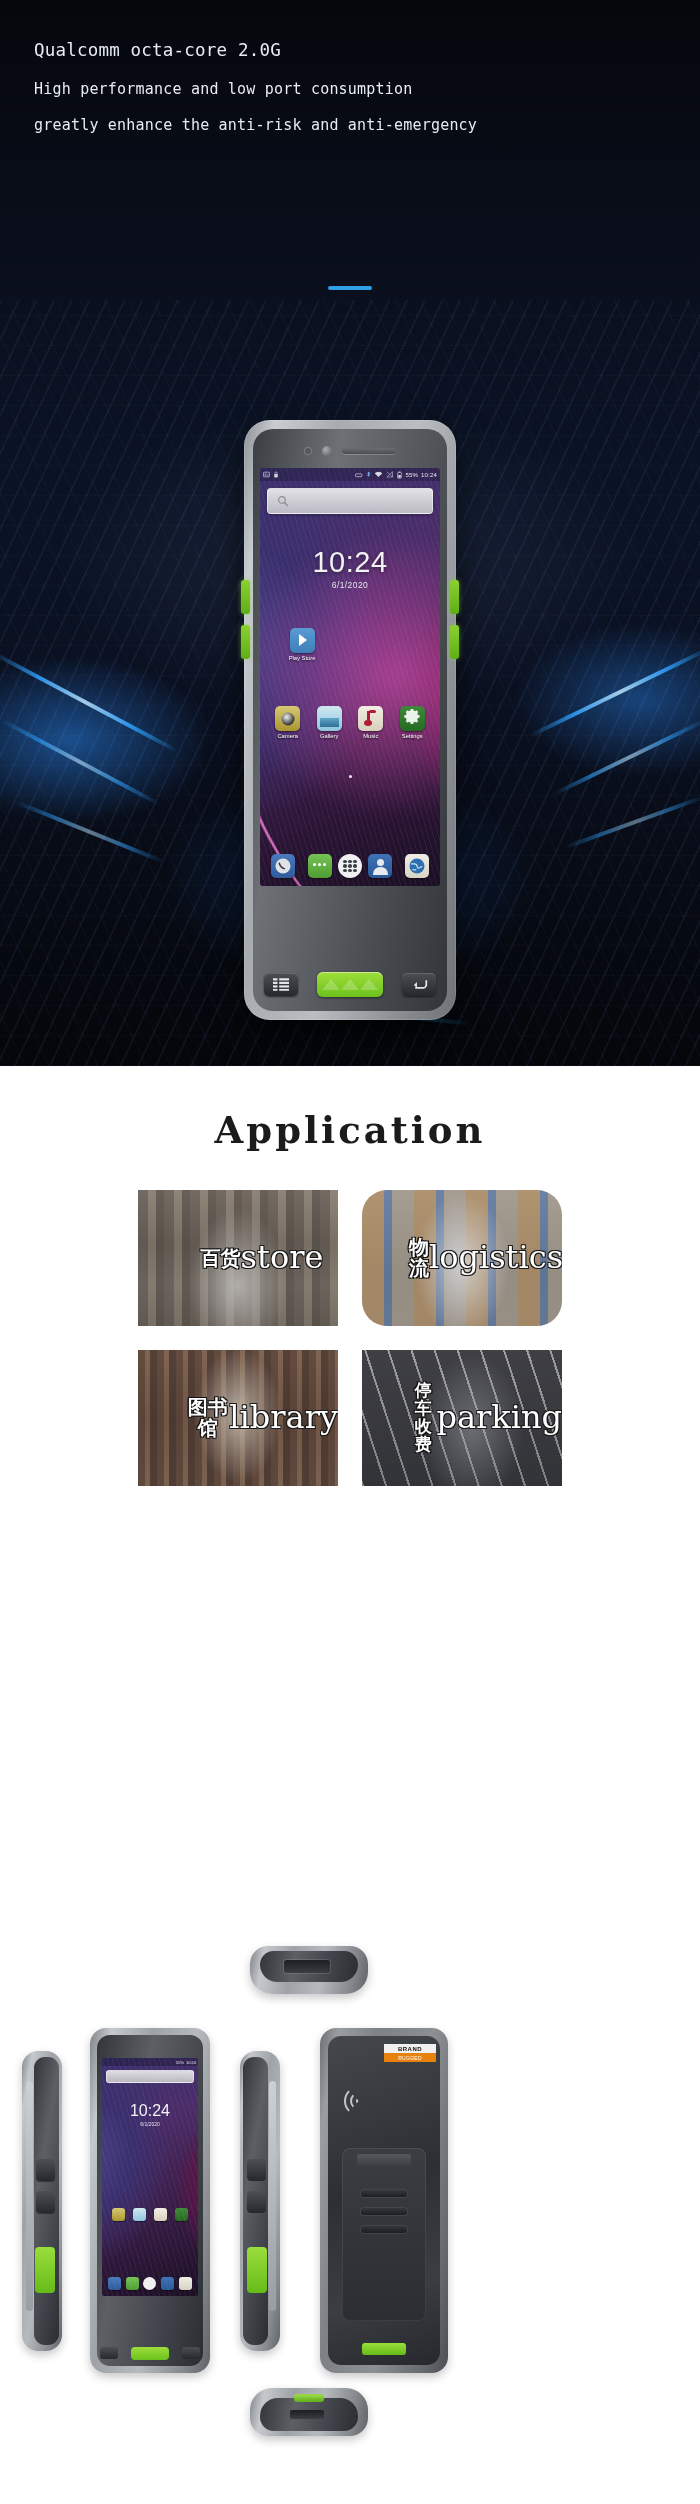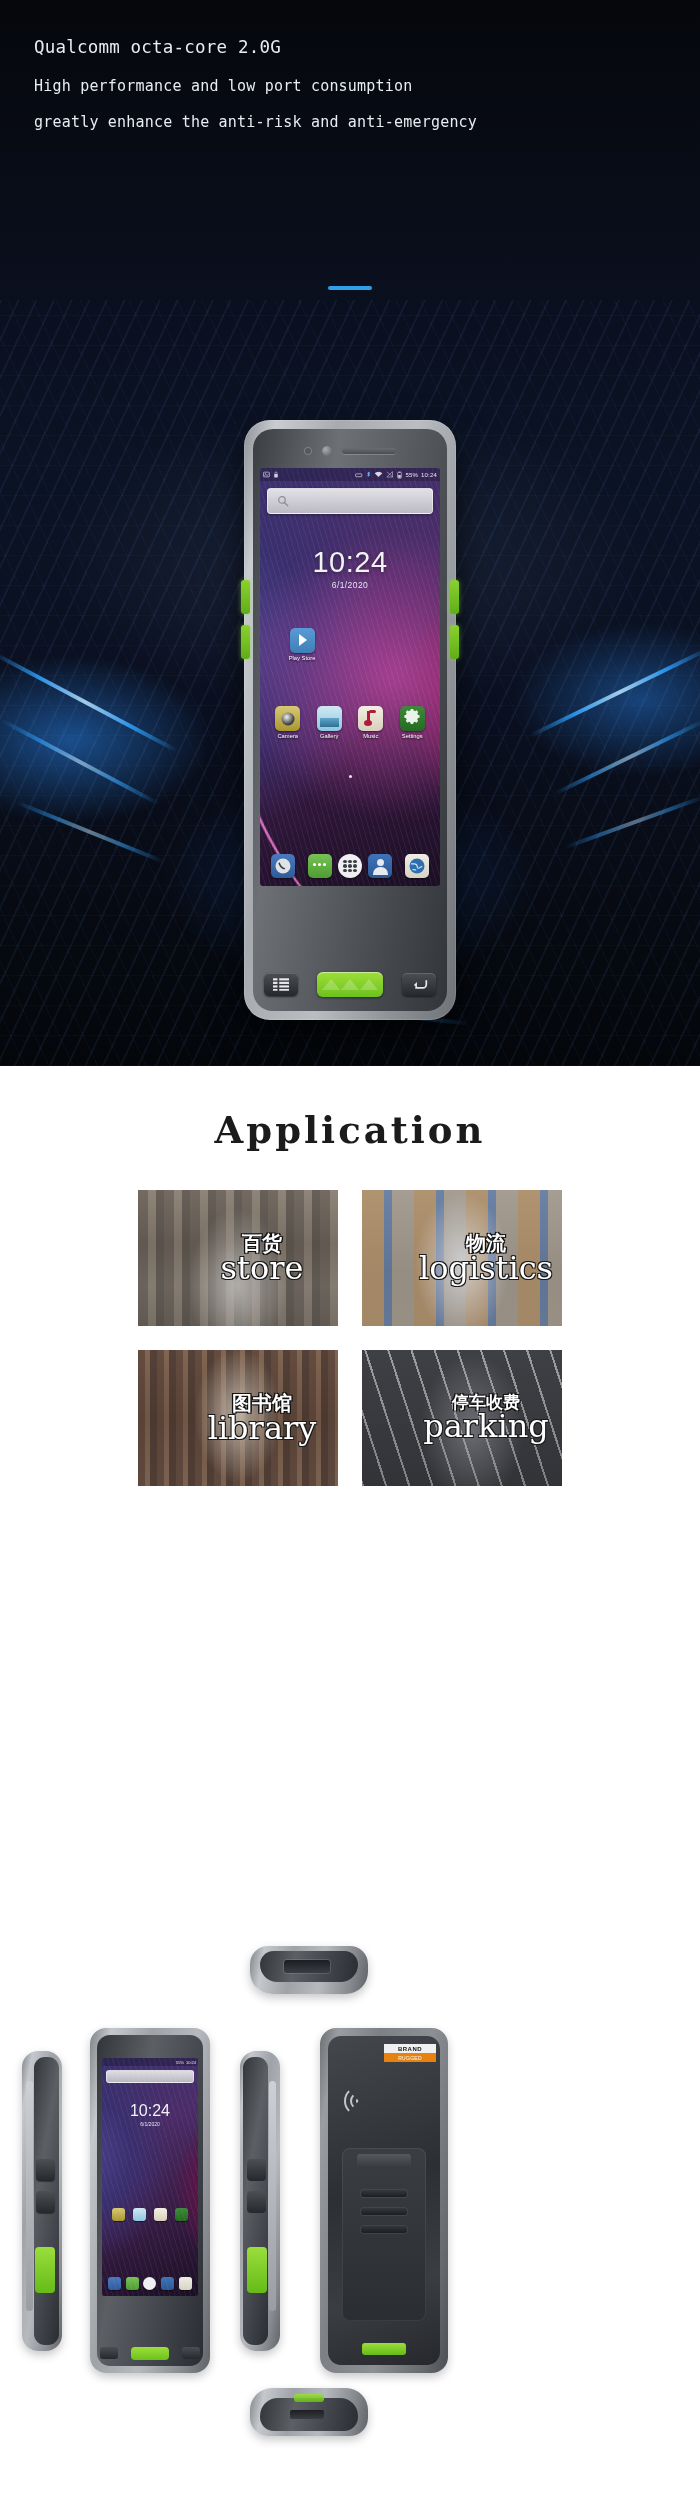--- a/index.html
+++ b/index.html
@@ -41,7 +41,7 @@
   .s6{ left:560px; top:820px; width:150px; transform:rotate(-20deg); opacity:.45; }
   .s7{ left:250px; top:1010px; width:220px; transform:rotate(6deg); opacity:.5; }
 
-  .spec-block{ position:absolute; left:0; top:0; width:700px; padding:26px 34px 0 34px; z-index:5; }
+  .spec-block{ position:absolute; left:0; top:11px; width:700px; padding:18px 34px 0 34px; z-index:5; }
   .spec-line{
     color:#e8ecf3; font-family:"DejaVu Sans Mono","Liberation Mono",monospace;
     letter-spacing:.2px;

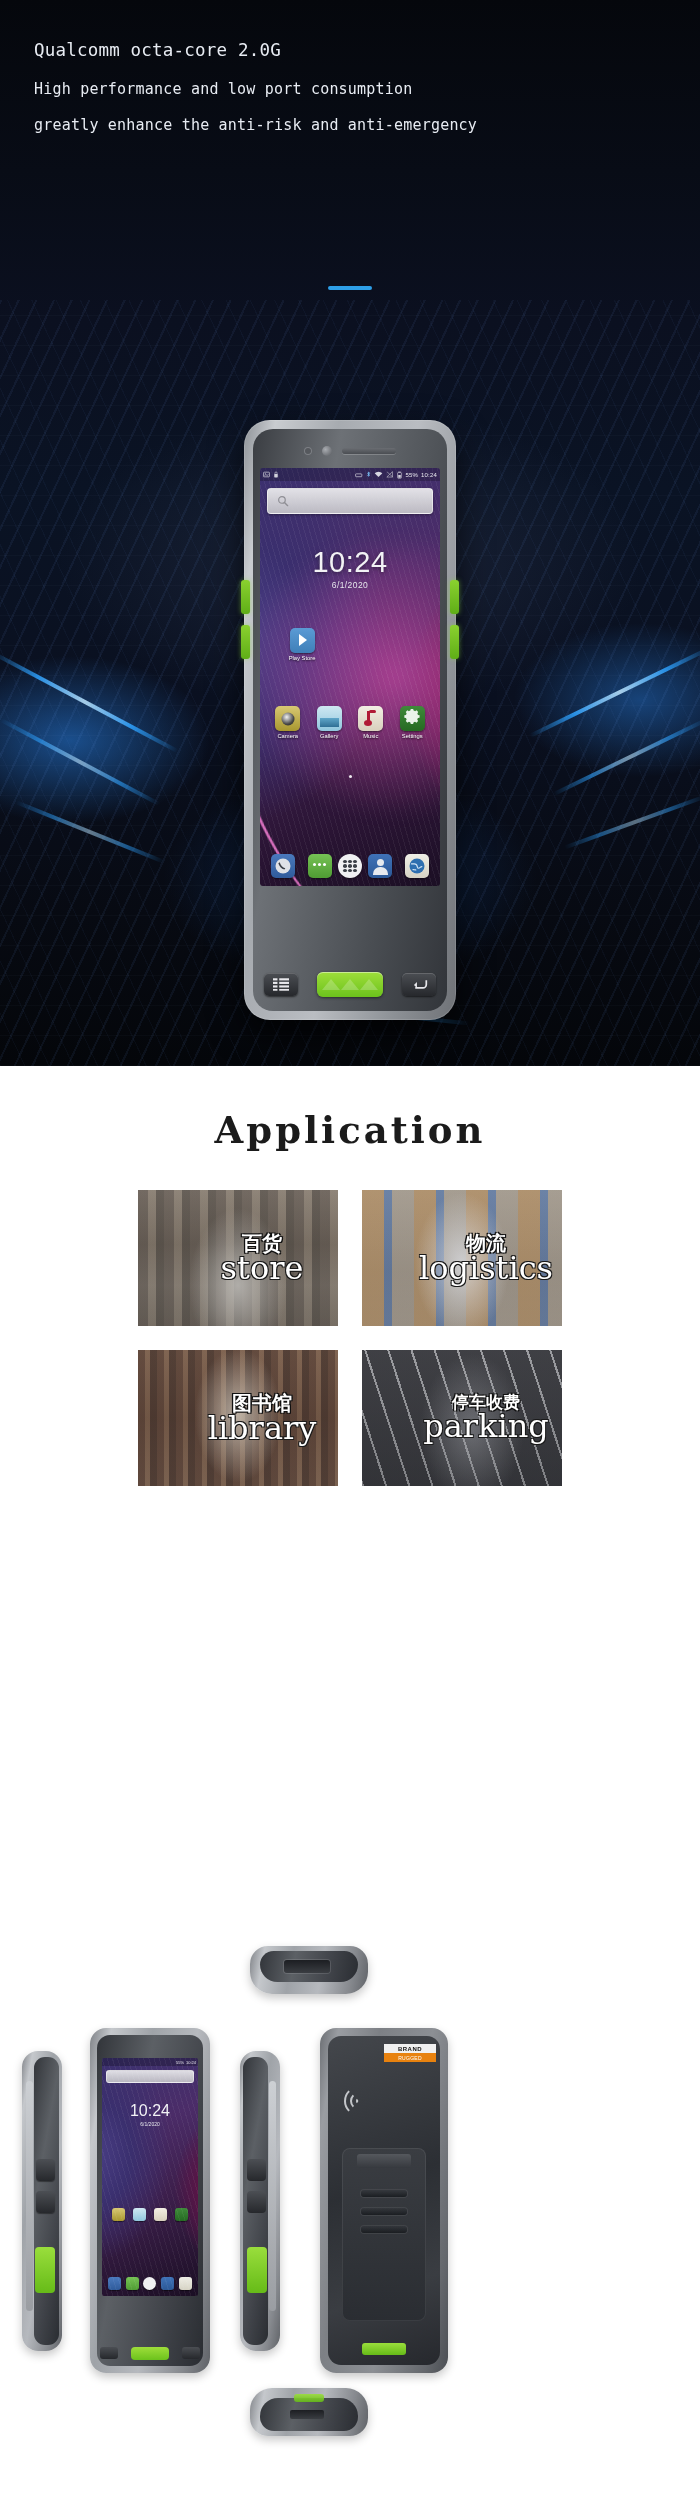--- a/index.html
+++ b/index.html
@@ -192,7 +192,7 @@
   .tile{ width:200px; height:136px; position:relative; overflow:hidden; }
   .tile .ov{ position:absolute; inset:0; }
   .tile .labels{
-    position:absolute; inset:0; display:flex; flex-direction:column;
+    position:absolute; inset:0; display:flex; flex-direction:row;
     align-items:center; justify-content:center; text-align:center;padding-left:48px;
   }
   .lab-cn{

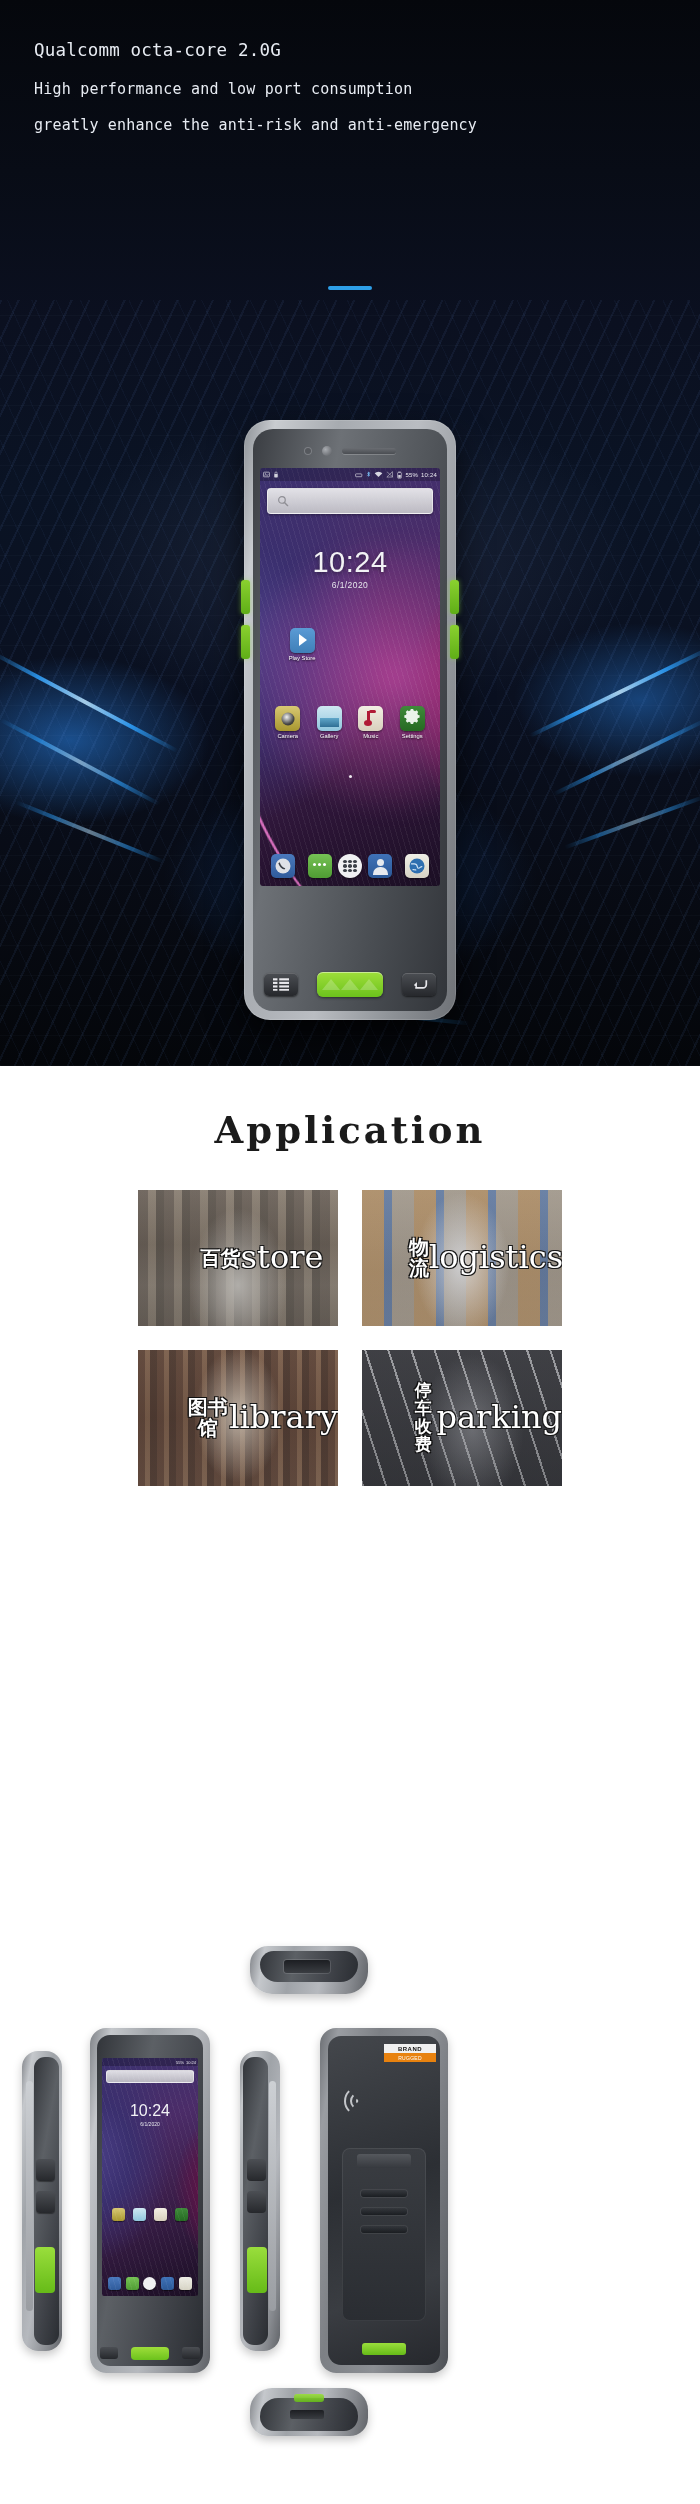--- a/index.html
+++ b/index.html
@@ -216,7 +216,7 @@
       linear-gradient(180deg, rgba(120,110,100,.25), rgba(90,84,76,.35)); }
   .ph-logi{ background:
       repeating-linear-gradient(90deg, rgba(196,142,74,.75) 0 22px, rgba(60,95,150,.6) 22px 30px, rgba(178,150,110,.6) 30px 52px),
-      linear-gradient(180deg,#b9c4d2 0%,#9aa2ad 60%,#acb3bb 100%); }
+      linear-gradient(180deg,#b9c4d2 0%,#9aa2ad 60%,#acb3bb 100%); border-radius: 25px; }
   .ph-logi .ov{ background:
       radial-gradient(ellipse 66px 100px at 50% 55%, rgba(225,228,234,.75), transparent 72%),
       linear-gradient(180deg, rgba(100,110,130,.18), rgba(80,88,105,.25)); }

